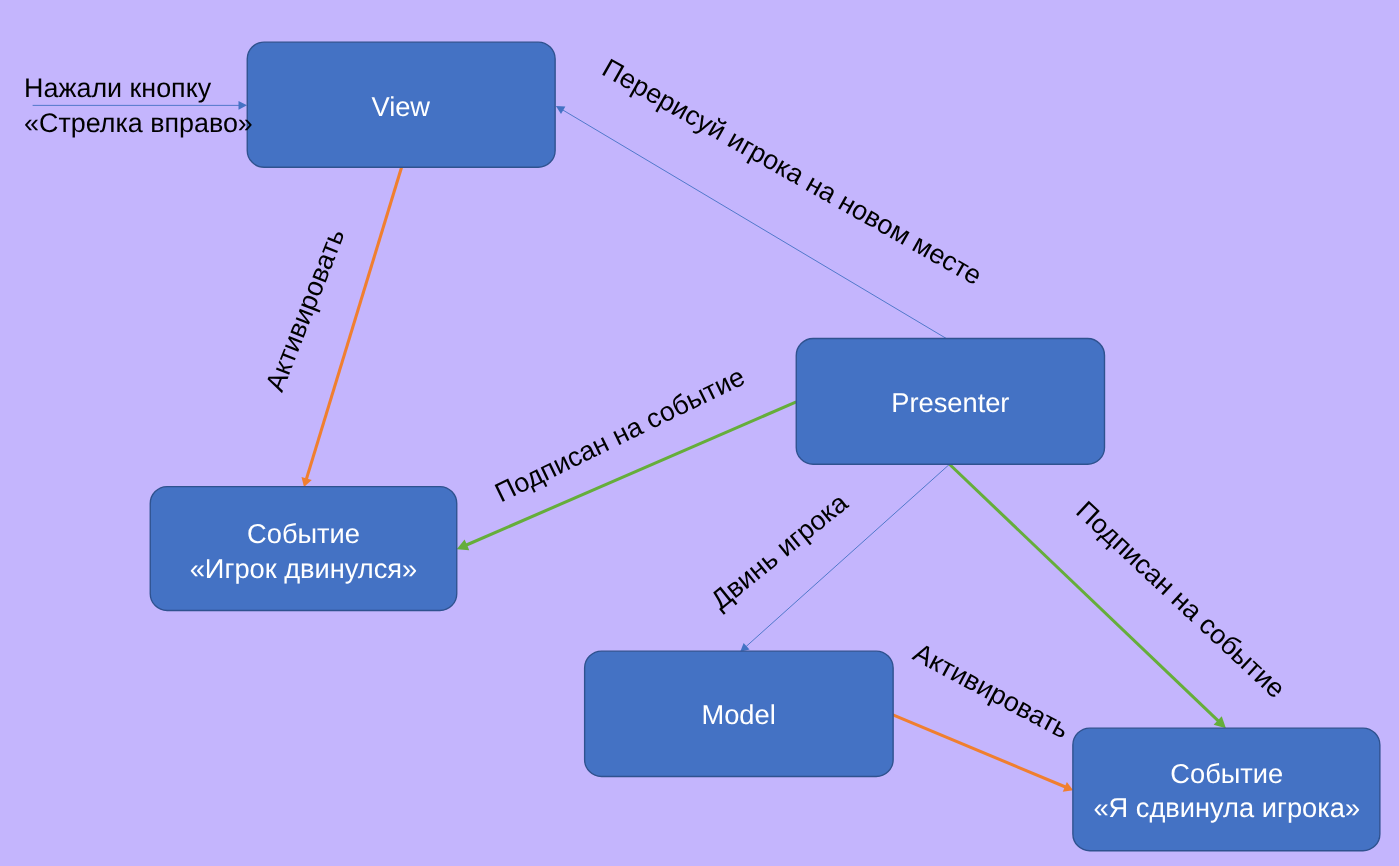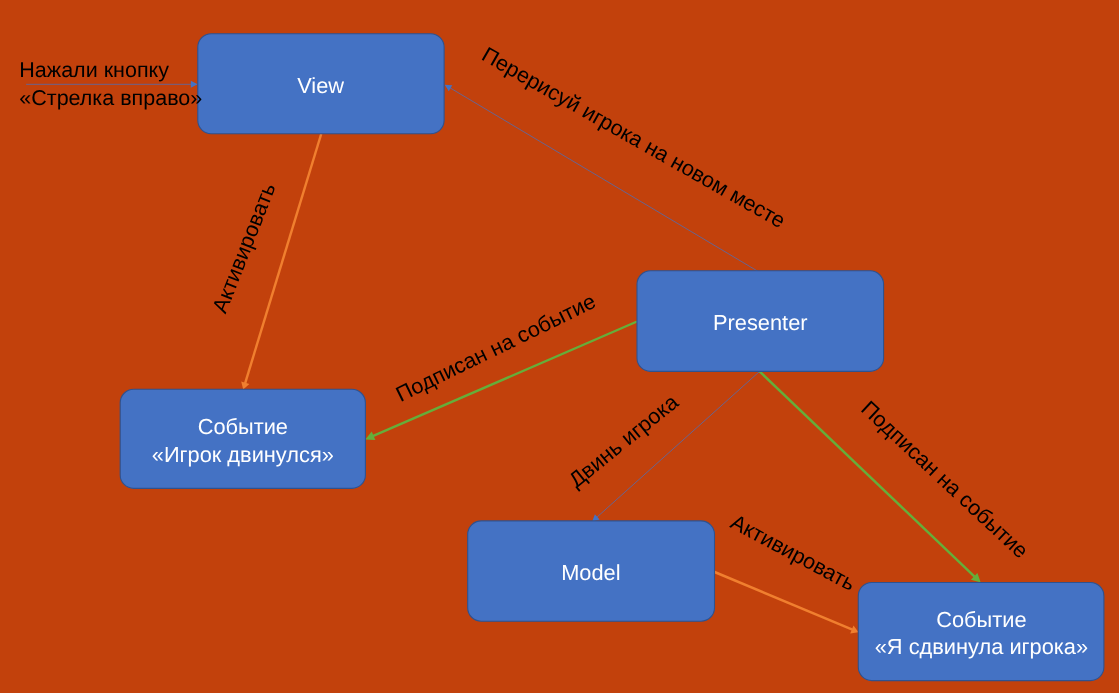--- a/index.html
+++ b/index.html
@@ -7,7 +7,7 @@
   *{-webkit-font-smoothing:antialiased;text-rendering:geometricPrecision;}
   body{width:1119px;height:693px;overflow:hidden;
        font-family:"Liberation Sans", sans-serif;}
-  #canvas{position:relative;width:1119px;height:693px;background:#c2410c;overflow:hidden;
+  #canvas{position:relative;width:1119px;height:693px;background:#c4b5fd;overflow:hidden;
           will-change:transform;}
   svg#diagram{position:absolute;left:0;top:0;width:1119px;height:693px;display:block;
                will-change:transform;transform:translateZ(0);}

